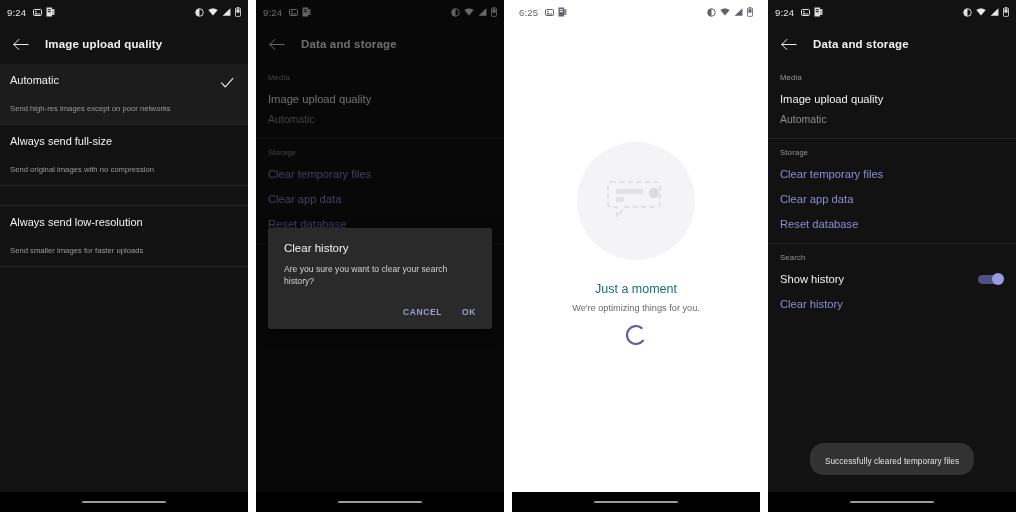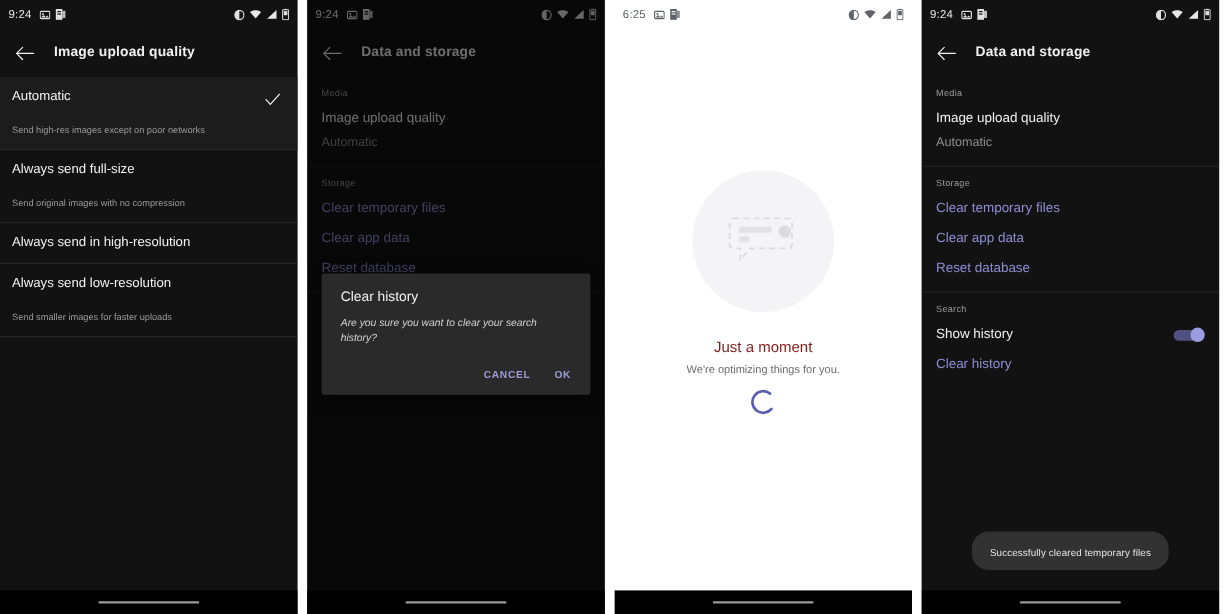--- a/index.html
+++ b/index.html
@@ -202,7 +202,6 @@
         <div class="opt-sub">Send original images with no compression</div>
       </div>
       <div class="opt-row">
-        <div class="opt-title">Always send in high-resolution</div>
       </div>
       <div class="opt-row">
         <div class="opt-title">Always send low-resolution</div>

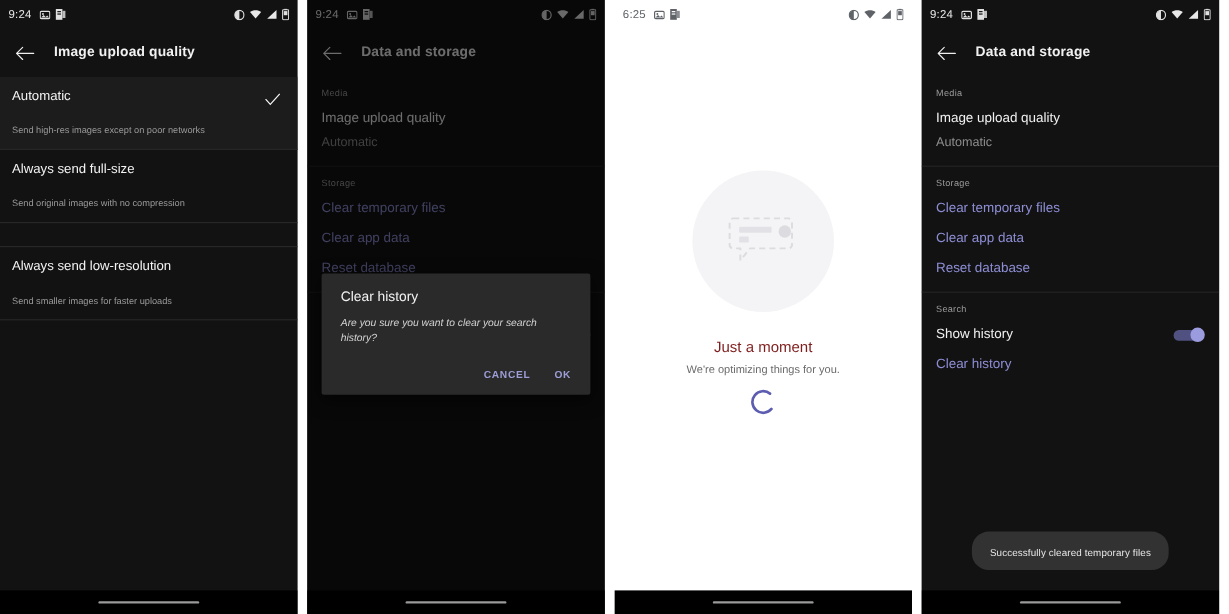--- a/index.html
+++ b/index.html
@@ -95,7 +95,7 @@
     padding: 13px 16px 8px 16px;
   }
   .dlg-title { font-size: 11.5px; color: #f2f2f2; line-height: 15px; }
-  .dlg-msg { font-size: 8.6px; color: #d2d2d2; margin-top: 7px; line-height: 12px; font-style: italic; }
+  .dlg-msg { font-size: 8.6px; color: #d2d2d2; margin-top: 7px; line-height: 12px; }
   .dlg-actions {
     display: flex; justify-content: flex-end; gap: 20px;
     margin-top: 20px; padding-bottom: 4px;

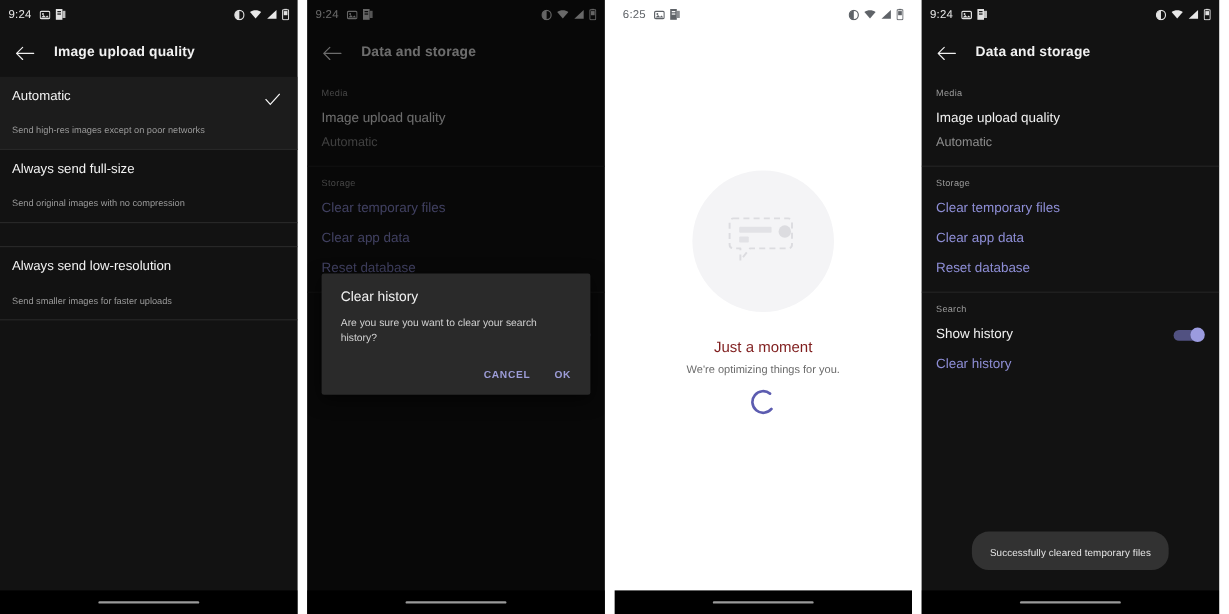--- a/index.html
+++ b/index.html
@@ -117,7 +117,7 @@
     display: flex; align-items: center; justify-content: center;
   }
   .load-title {
-    font-size: 12.5px; color: #7f1d1d; margin-top: 22px; font-weight: 400;
+    font-size: 12.5px; color: #0f766e; margin-top: 22px; font-weight: 400;
   }
   .load-sub { font-size: 9.2px; color: #6b6b6b; margin-top: 7px; }
   .spinner { margin-top: 10px; width: 24px; height: 24px; }

